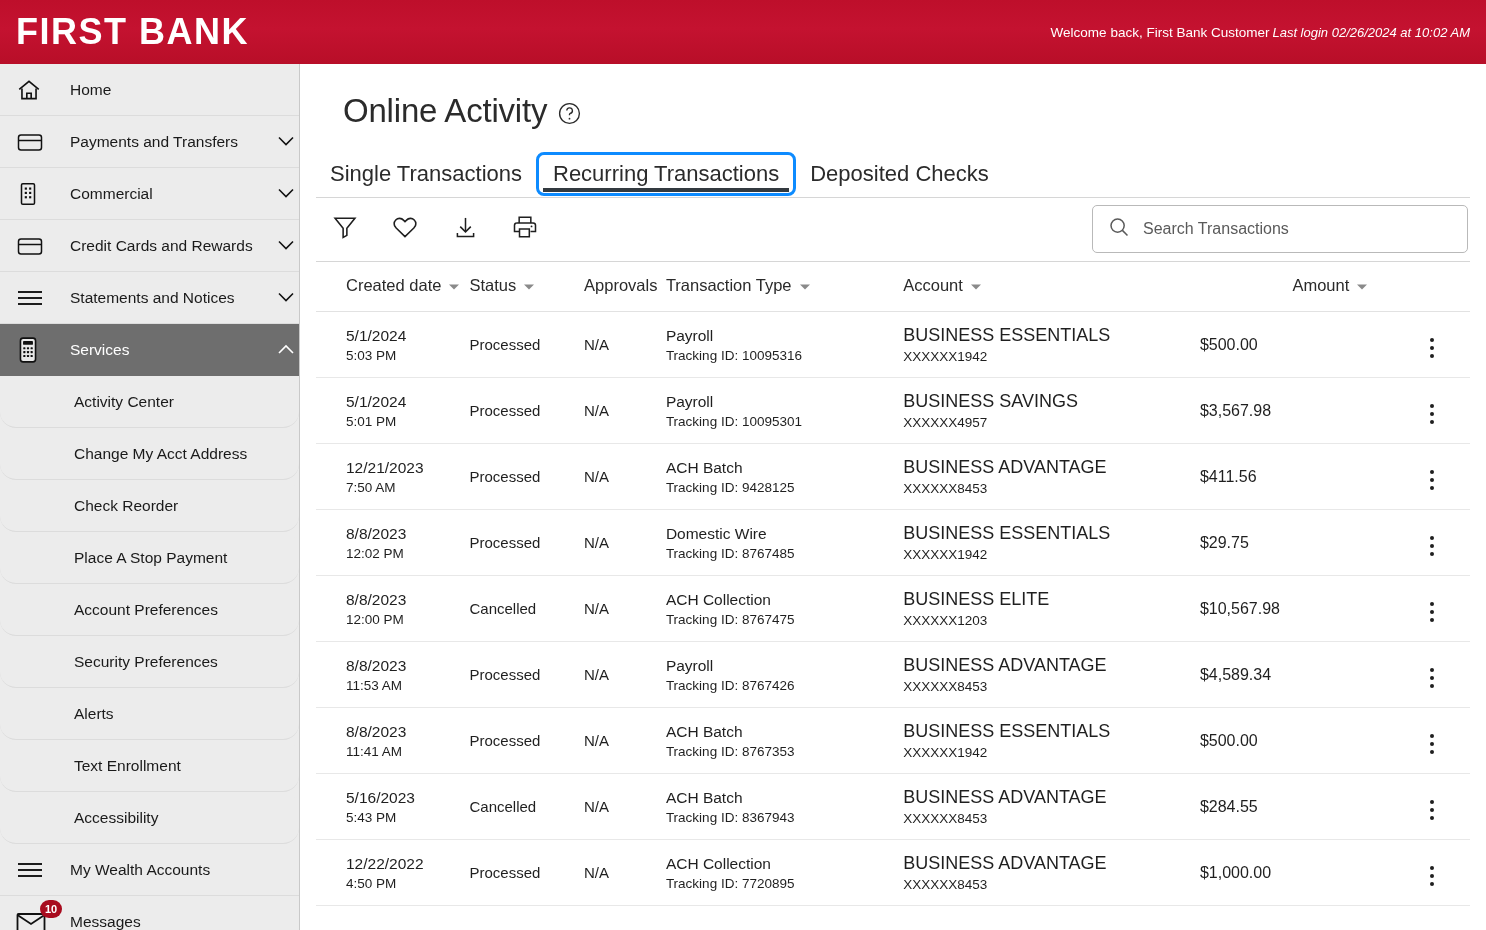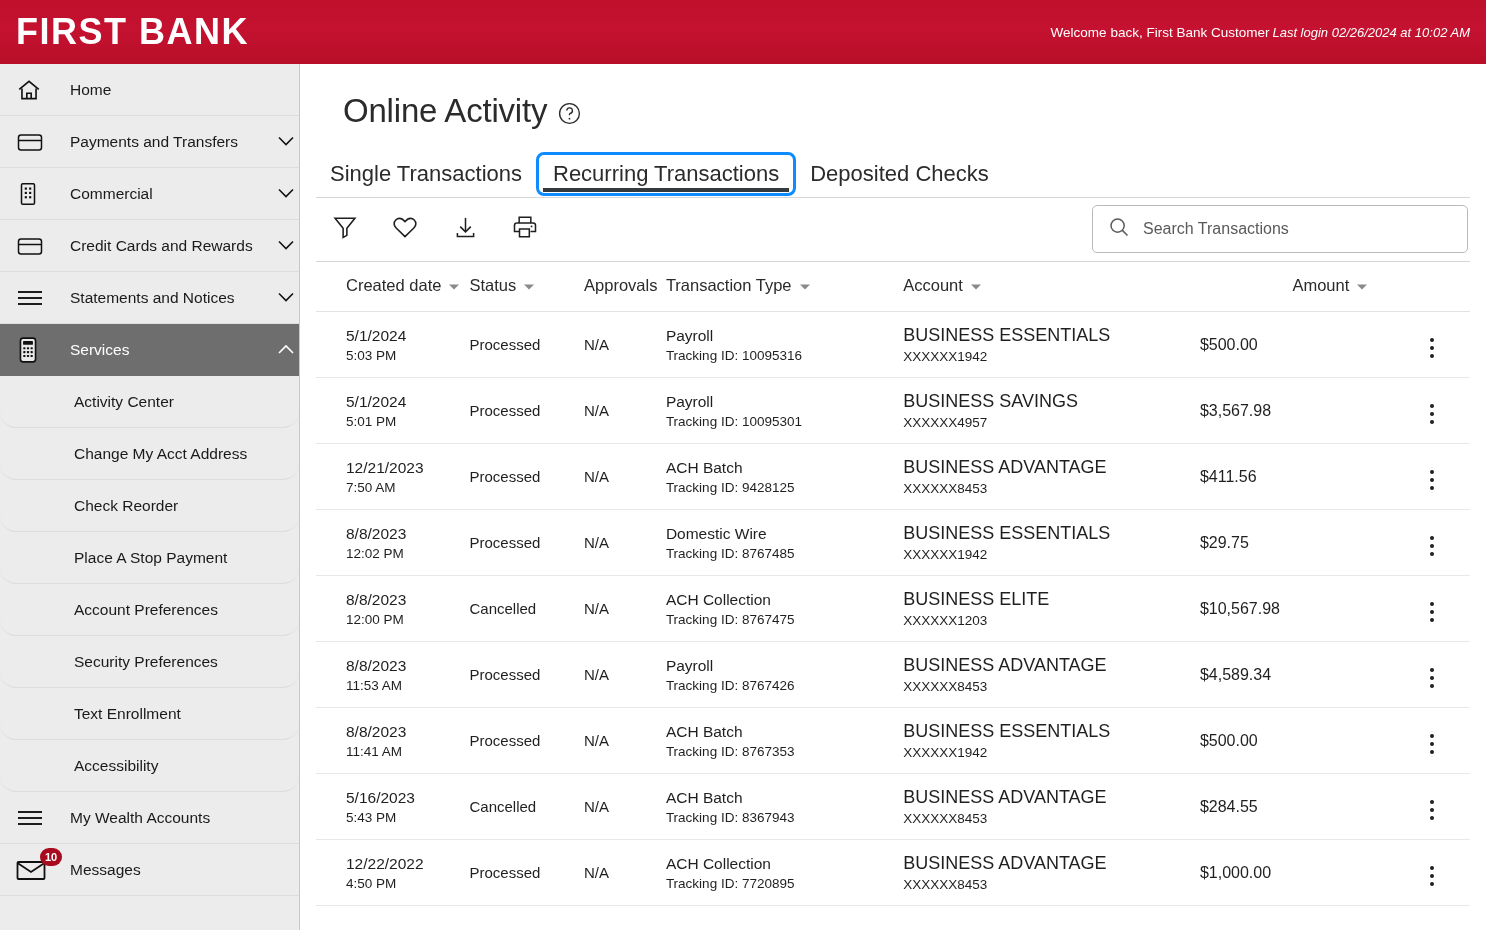--- a/index.html
+++ b/index.html
@@ -283,6 +283,9 @@
     </div>
     <div class="sub-item">
       <span class="lbl">Security Preferences</span>
+    </div>
+    <div class="sub-item">
+      <span class="lbl">Alerts</span>
     </div>
     <div class="sub-item">
       <span class="lbl">Text Enrollment</span>

